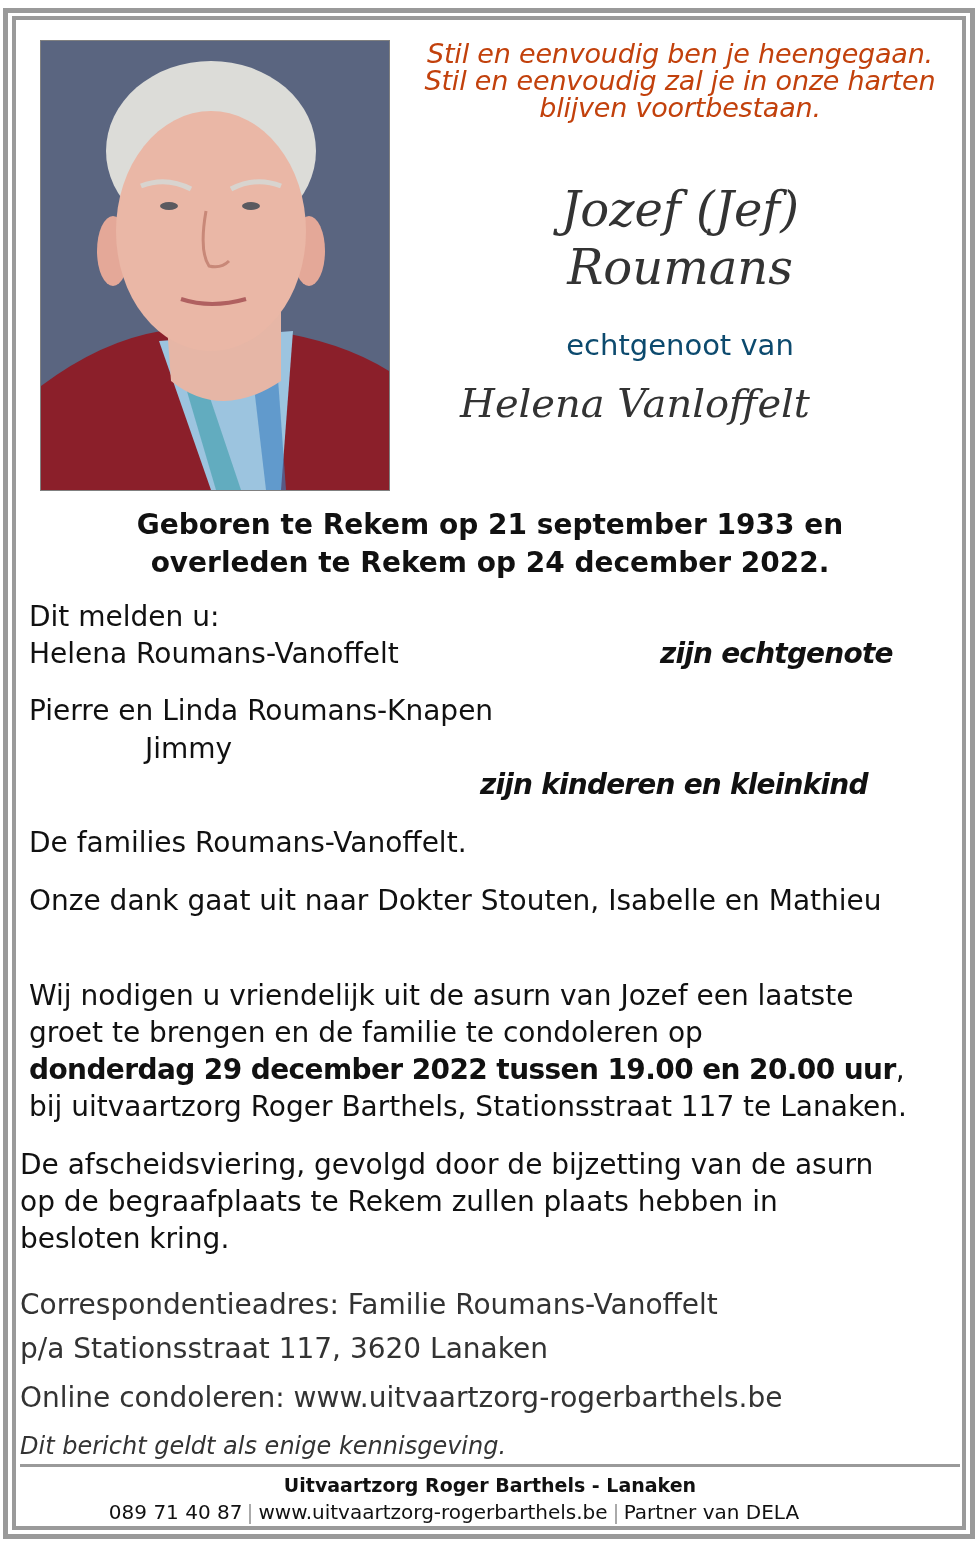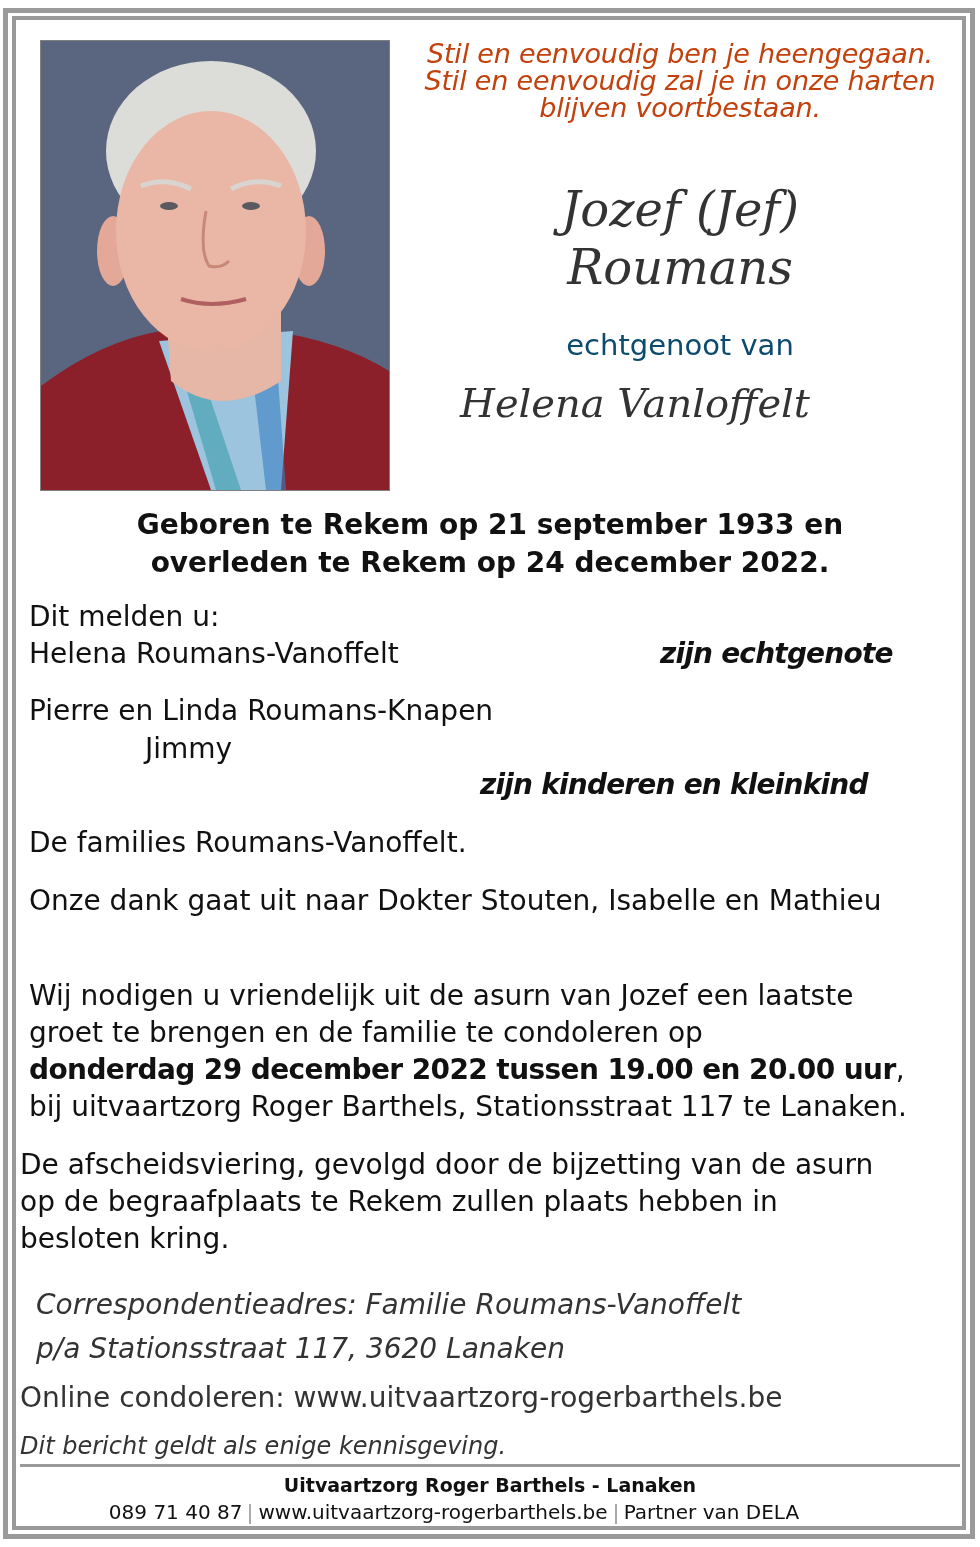--- a/index.html
+++ b/index.html
@@ -120,7 +120,7 @@
   <div>besloten kring.</div>
 </div>
 
-<div class="para center gray" style="top:1283px; left:36px; width:940px; line-height:44px;font-style:italic;">
+<div class="para center gray" style="top:1283px; left:20px; width:940px; line-height:44px;">
   <div>Correspondentieadres: Familie Roumans-Vanoffelt</div>
   <div>p/a Stationsstraat 117, 3620 Lanaken</div>
 </div>

